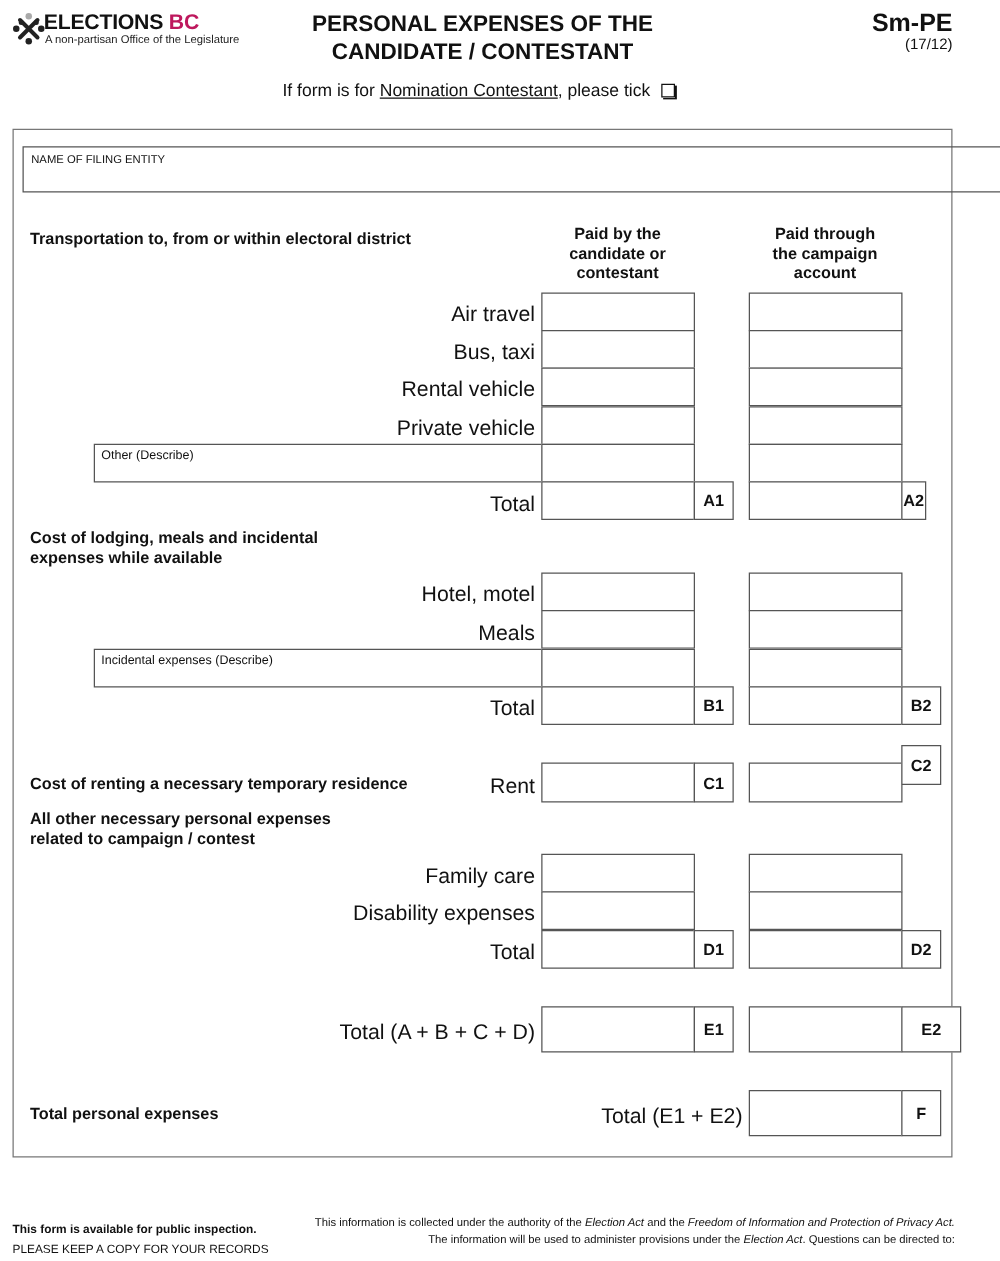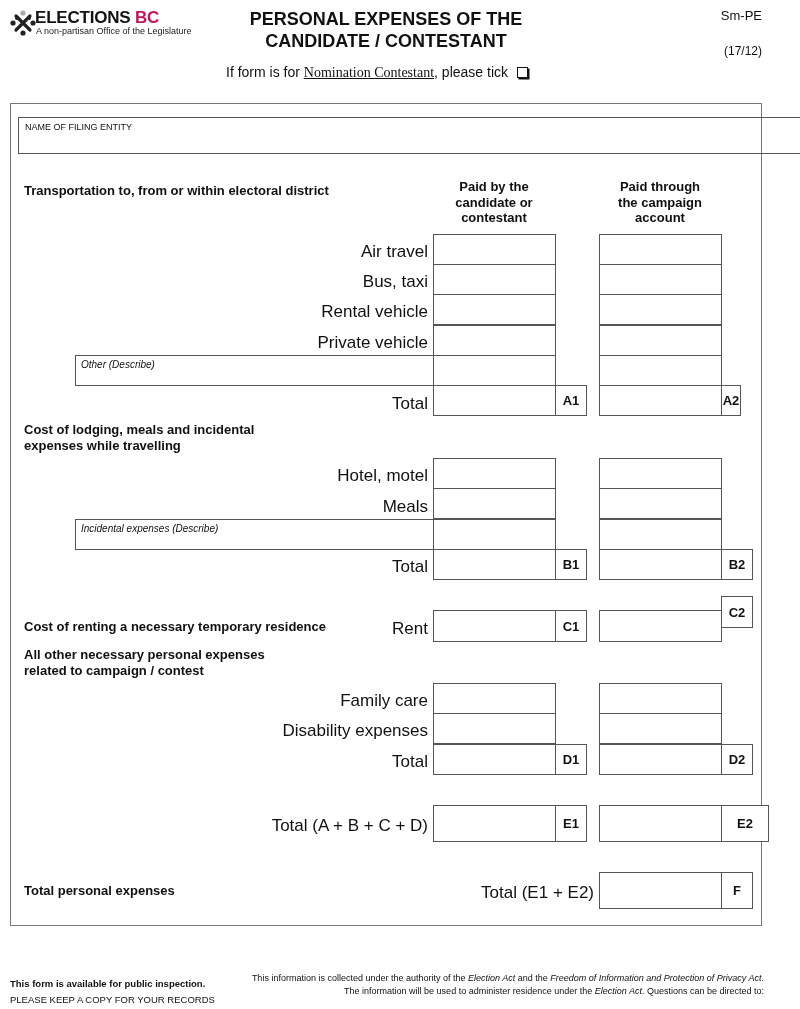--- a/index.html
+++ b/index.html
@@ -10,7 +10,7 @@
   .logo-text .bc { color: #be185d; font-weight: bold; }
   .logo-sub { left: 36px; top: 26px; font-size: 9px; color: #222; }
   .title { left: 200px; width: 372px; top: 8px; text-align: center; font-weight: bold; font-size: 18px; line-height: 22px; }
-  .formcode { right: 38px; top: 8px; text-align: right; font-weight: normal; font-size: 13px; }
+  .formcode { right: 38px; top: 8px; text-align: right; font-weight: bold; font-size: 20px; }
   .formver { right: 38px; top: 28px; text-align: right; font-size: 12px; margin-top: 16px; }
   .tickline { left: 226px; top: 64px; font-size: 14px; }
   .tickline u { text-decoration: underline; font-family: Liberation Serif, serif; }

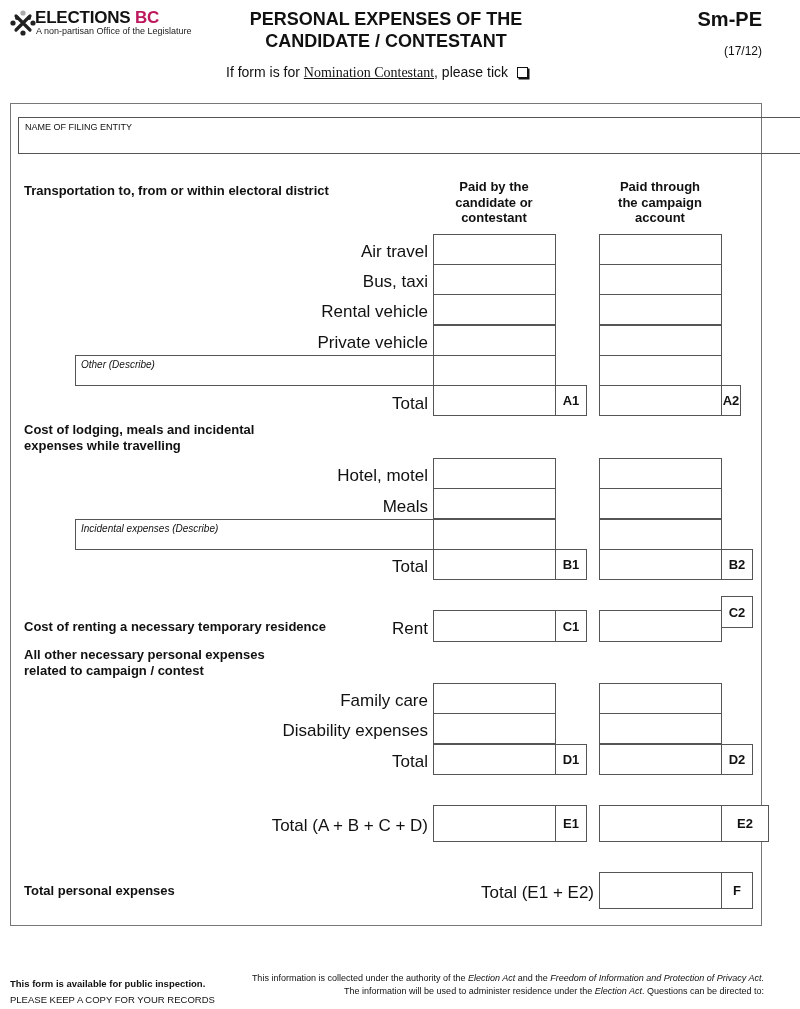--- a/index.html
+++ b/index.html
@@ -11,7 +11,7 @@
   .logo-sub { left: 36px; top: 26px; font-size: 9px; color: #222; }
   .title { left: 200px; width: 372px; top: 8px; text-align: center; font-weight: bold; font-size: 18px; line-height: 22px; }
   .formcode { right: 38px; top: 8px; text-align: right; font-weight: bold; font-size: 20px; }
-  .formver { right: 38px; top: 28px; text-align: right; font-size: 12px; margin-top: 16px; }
+  .formver { right: 38px; top: 28px; text-align: right; font-size: 12px; }
   .tickline { left: 226px; top: 64px; font-size: 14px; }
   .tickline u { text-decoration: underline; font-family: Liberation Serif, serif; }
   .tickbox { display: inline-block; width: 9px; height: 9px; border: 1.5px solid #111; margin-left: 5px; vertical-align: -1px; box-shadow: 1.5px 1.5px 0 #111; }

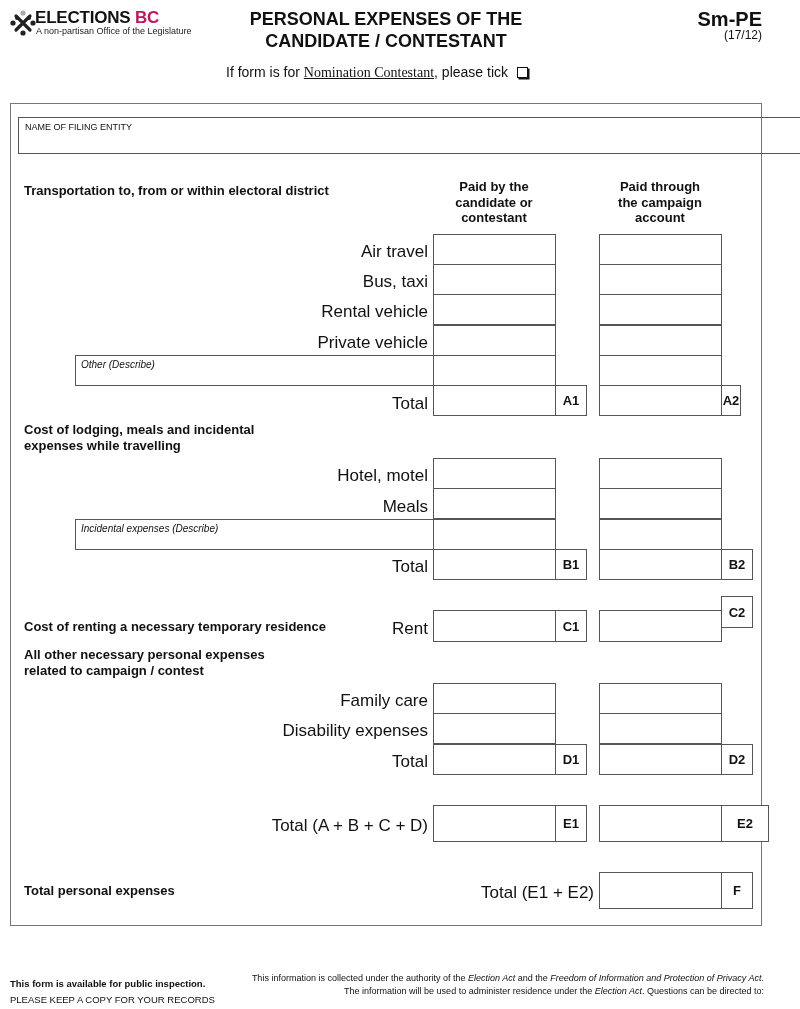--- a/index.html
+++ b/index.html
@@ -13,7 +13,7 @@
   .formcode { right: 38px; top: 8px; text-align: right; font-weight: bold; font-size: 20px; }
   .formver { right: 38px; top: 28px; text-align: right; font-size: 12px; }
   .tickline { left: 226px; top: 64px; font-size: 14px; }
-  .tickline u { text-decoration: underline; font-family: Liberation Serif, serif; }
+  .tickline u { text-decoration: underline; }
   .tickbox { display: inline-block; width: 9px; height: 9px; border: 1.5px solid #111; margin-left: 5px; vertical-align: -1px; box-shadow: 1.5px 1.5px 0 #111; }
   .frame { left: 10px; top: 103px; width: 752px; height: 823px; border: 1px solid #777; box-sizing: border-box; }
   .namebox { left: 18px; top: 117px; width: 784px; height: 37px; border: 1px solid #555; box-sizing: border-box; }

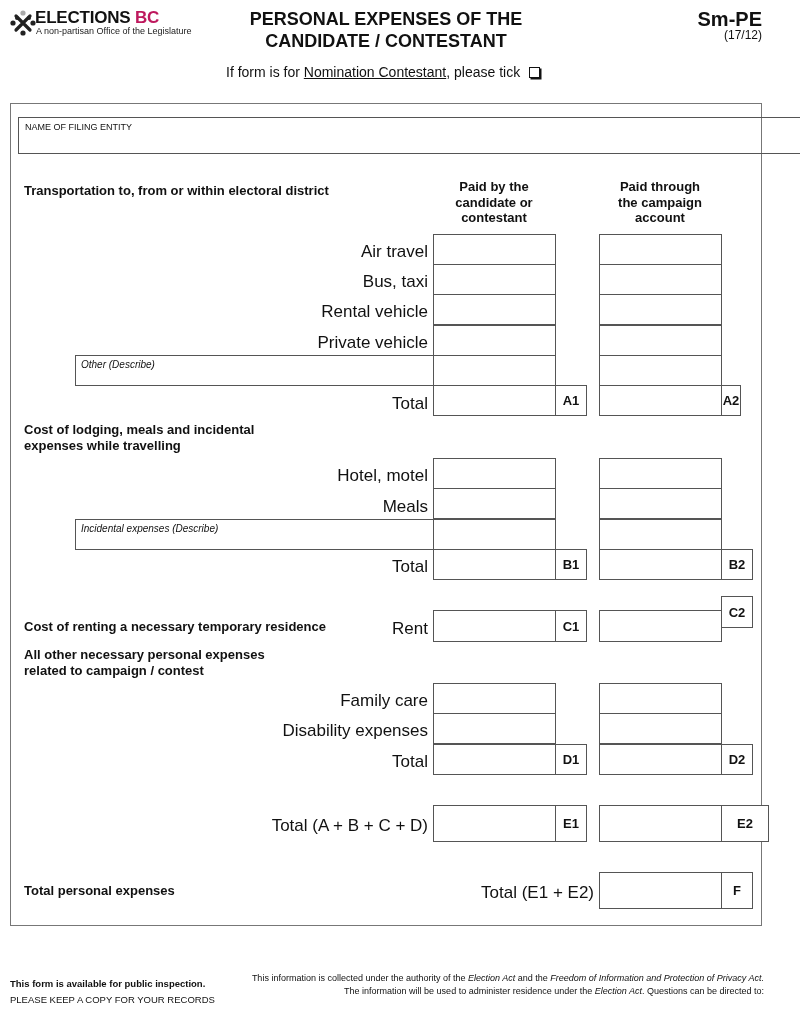--- a/index.html
+++ b/index.html
@@ -25,7 +25,7 @@
   .code { border: 1px solid #555; box-sizing: border-box; font-weight: bold; font-size: 13px;
           display: flex; align-items: center; justify-content: center; background:#fff; }
   .descbox { border: 1px solid #555; box-sizing: border-box; }
-  .descbox span { position: absolute; left: 5px; top: 3px; font-size: 10px; font-style: italic; }
+  .descbox span { position: absolute; left: 5px; top: 3px; font-size: 10px; }
   .foot1 { left: 10px; top: 978px; font-size: 9.5px; font-weight: bold; }
   .foot2 { left: 10px; top: 994px; font-size: 9.5px; }
   .footr { right: 36px; top: 972px; text-align: right; font-size: 9px; line-height: 12.5px; }

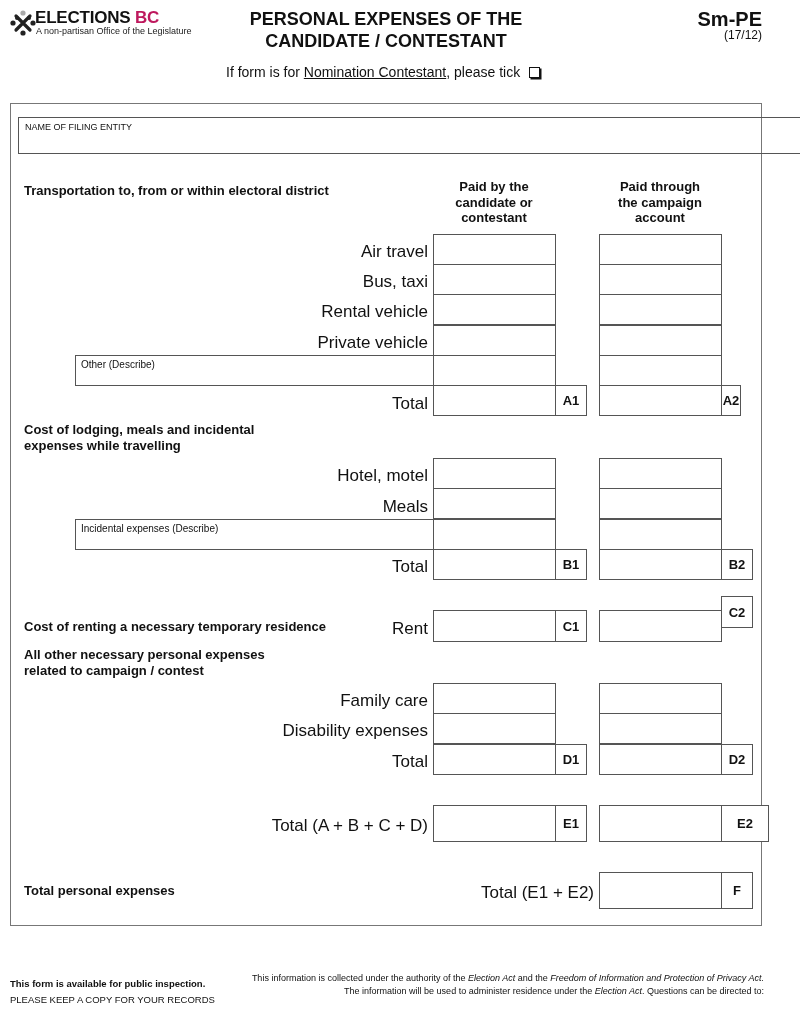--- a/index.html
+++ b/index.html
@@ -105,7 +105,7 @@
 
 <div class="abs section" style="left:24px;top:422px">
   <div>Cost of lodging, meals and incidental</div>
-    <div>expenses while travelling</div>
+    <div>expenses while available</div>
 </div>
 <div class="abs rowlabel" style="left:128px;top:466px">Hotel, motel</div>
 <div class="abs rowlabel" style="left:128px;top:497px">Meals</div>

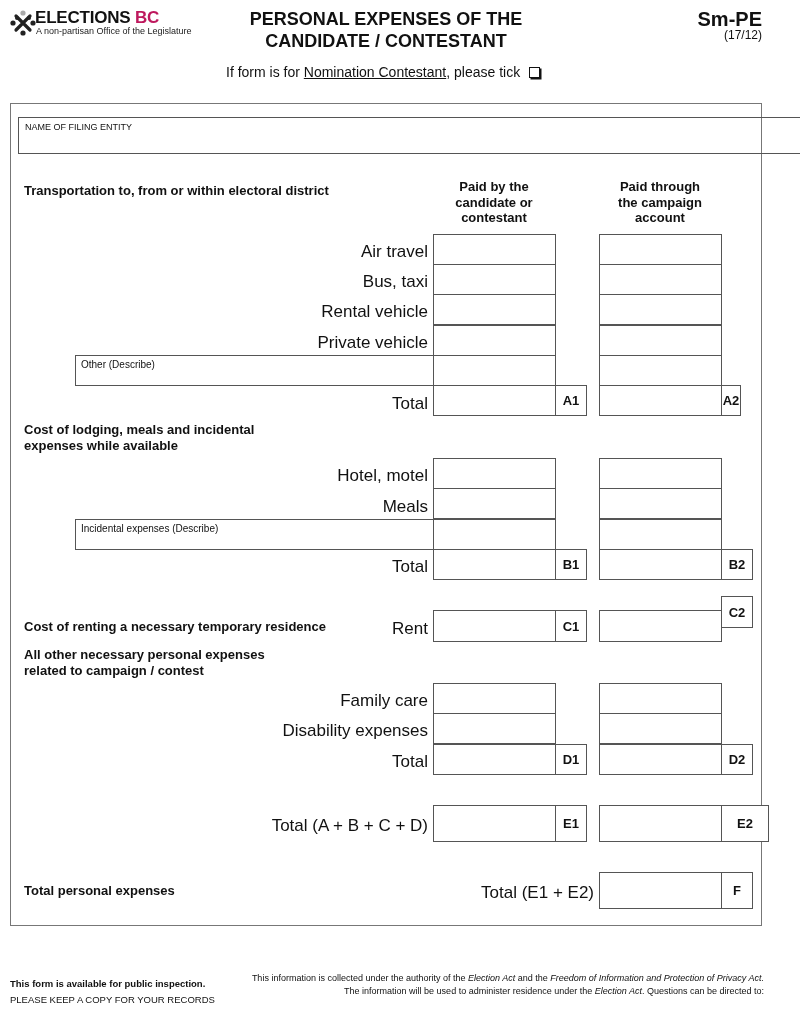--- a/index.html
+++ b/index.html
@@ -166,7 +166,7 @@
 <div class="abs foot2">PLEASE KEEP A COPY FOR YOUR RECORDS</div>
 <div class="abs footr">
   <div><span>This information is collected under the authority of the </span><i>Election Act</i><span> and the </span><i>Freedom of Information and Protection of Privacy Act.</i></div>
-  <div><span>The information will be used to administer residence under the </span><i>Election Act</i><span>. Questions can be directed to:</span></div>
+  <div><span>The information will be used to administer provisions under the </span><i>Election Act</i><span>. Questions can be directed to:</span></div>
 </div>
 
 </body></html>

